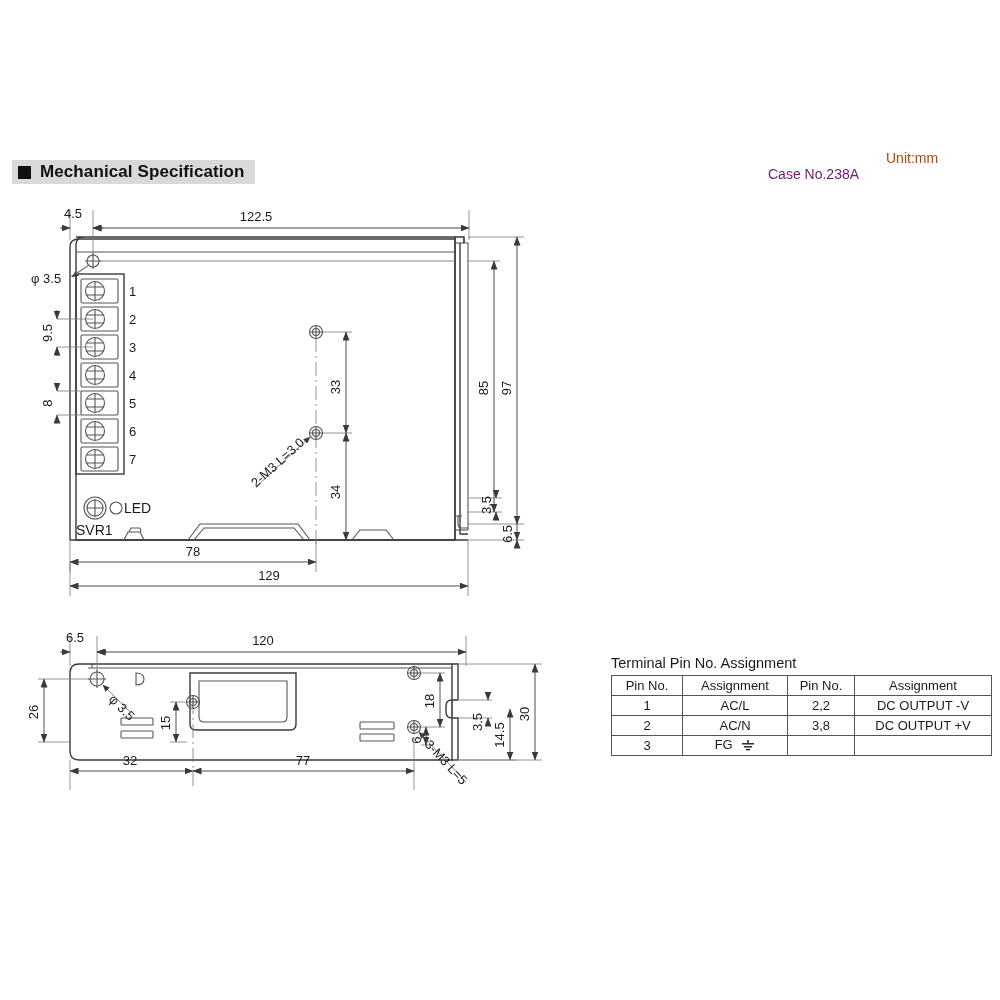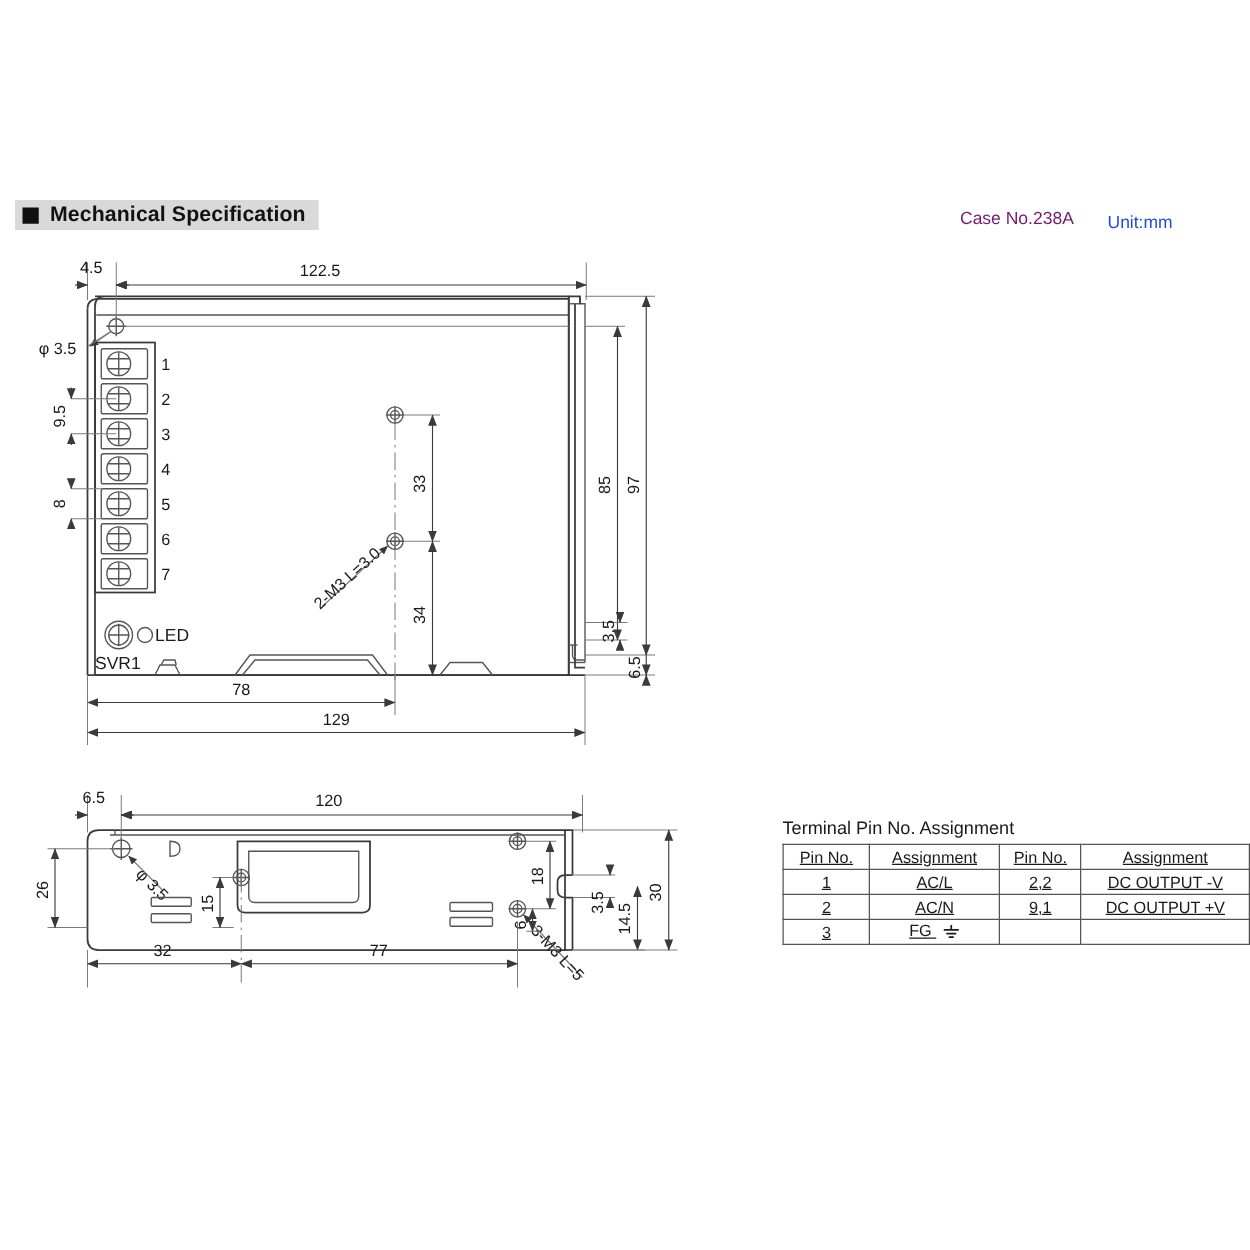--- a/index.html
+++ b/index.html
@@ -36,8 +36,8 @@
     font-size:14px; color:#701a75; white-space:nowrap;
   }
   .unit-mm{
-    position:absolute; left:886px; top:169px;
-    font-size:14px; color:#1d4ed8; white-space:nowrap;
+    position:absolute; left:886px; top:150px;
+    font-size:14px; color:#c2410c; white-space:nowrap;
   }
 
   

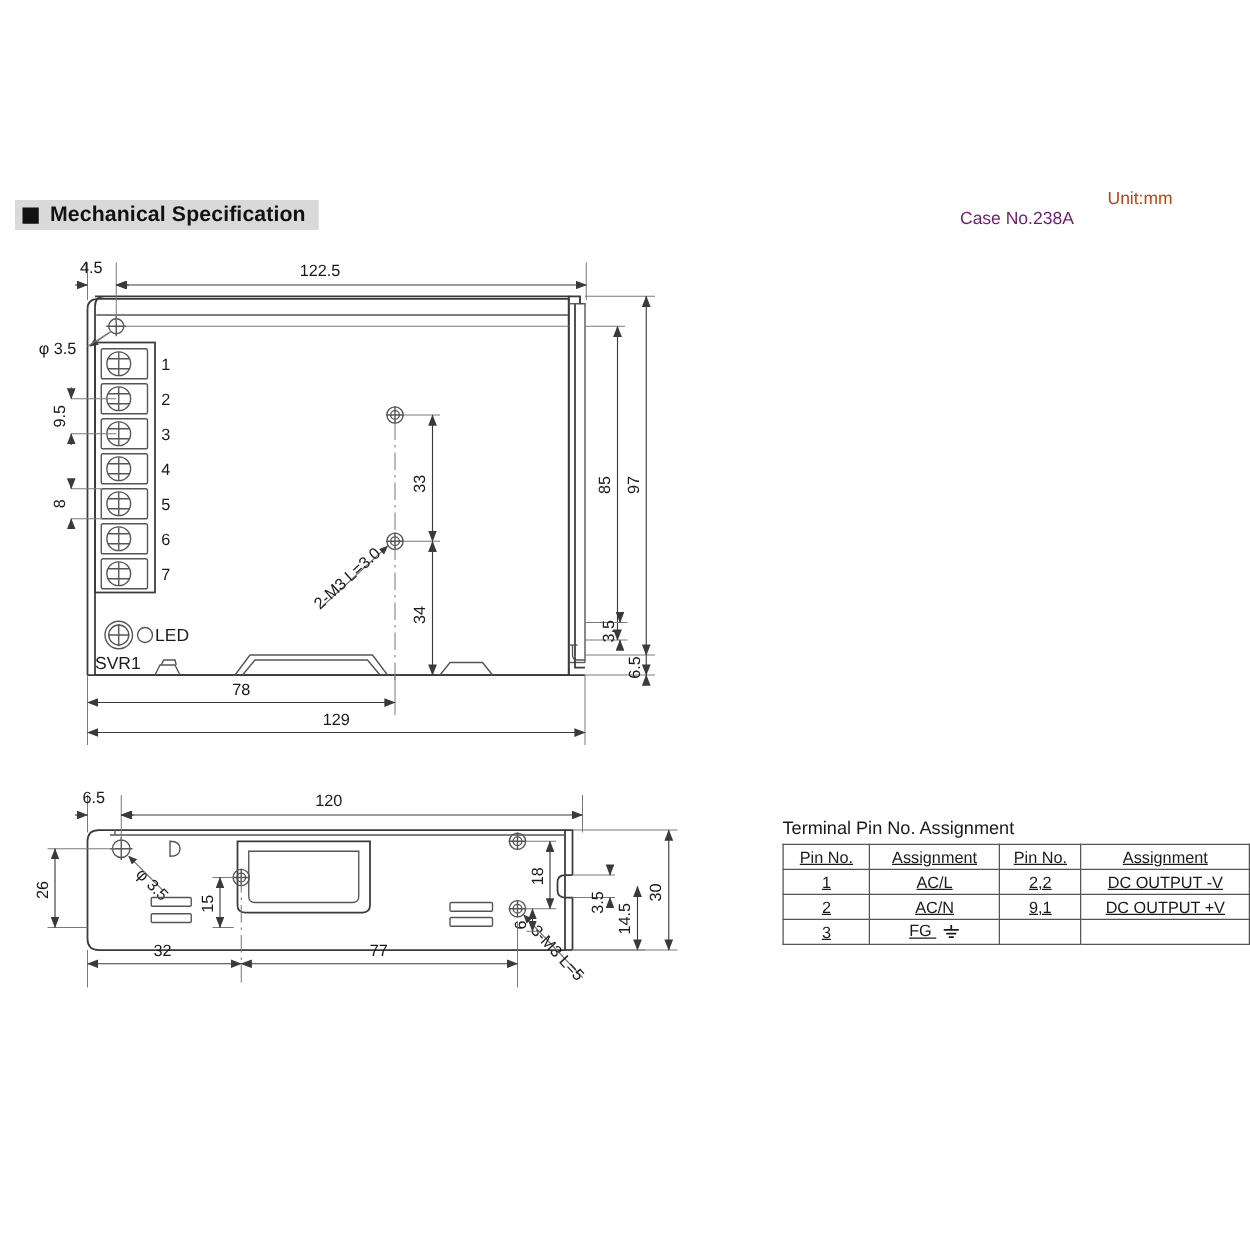--- a/index.html
+++ b/index.html
@@ -44,7 +44,7 @@
   #drawing{position:absolute;left:0;top:0;width:1000px;height:1000px;}
 
   
-  .tbl-wrap{position:absolute;left:626px;top:655px;}
+  .tbl-wrap{position:absolute;left:611px;top:655px;}
   .tbl-title{font-size:14.5px;color:#1a1a1a;margin-bottom:4px;white-space:nowrap;}
   table.pin{
     border-collapse:collapse;

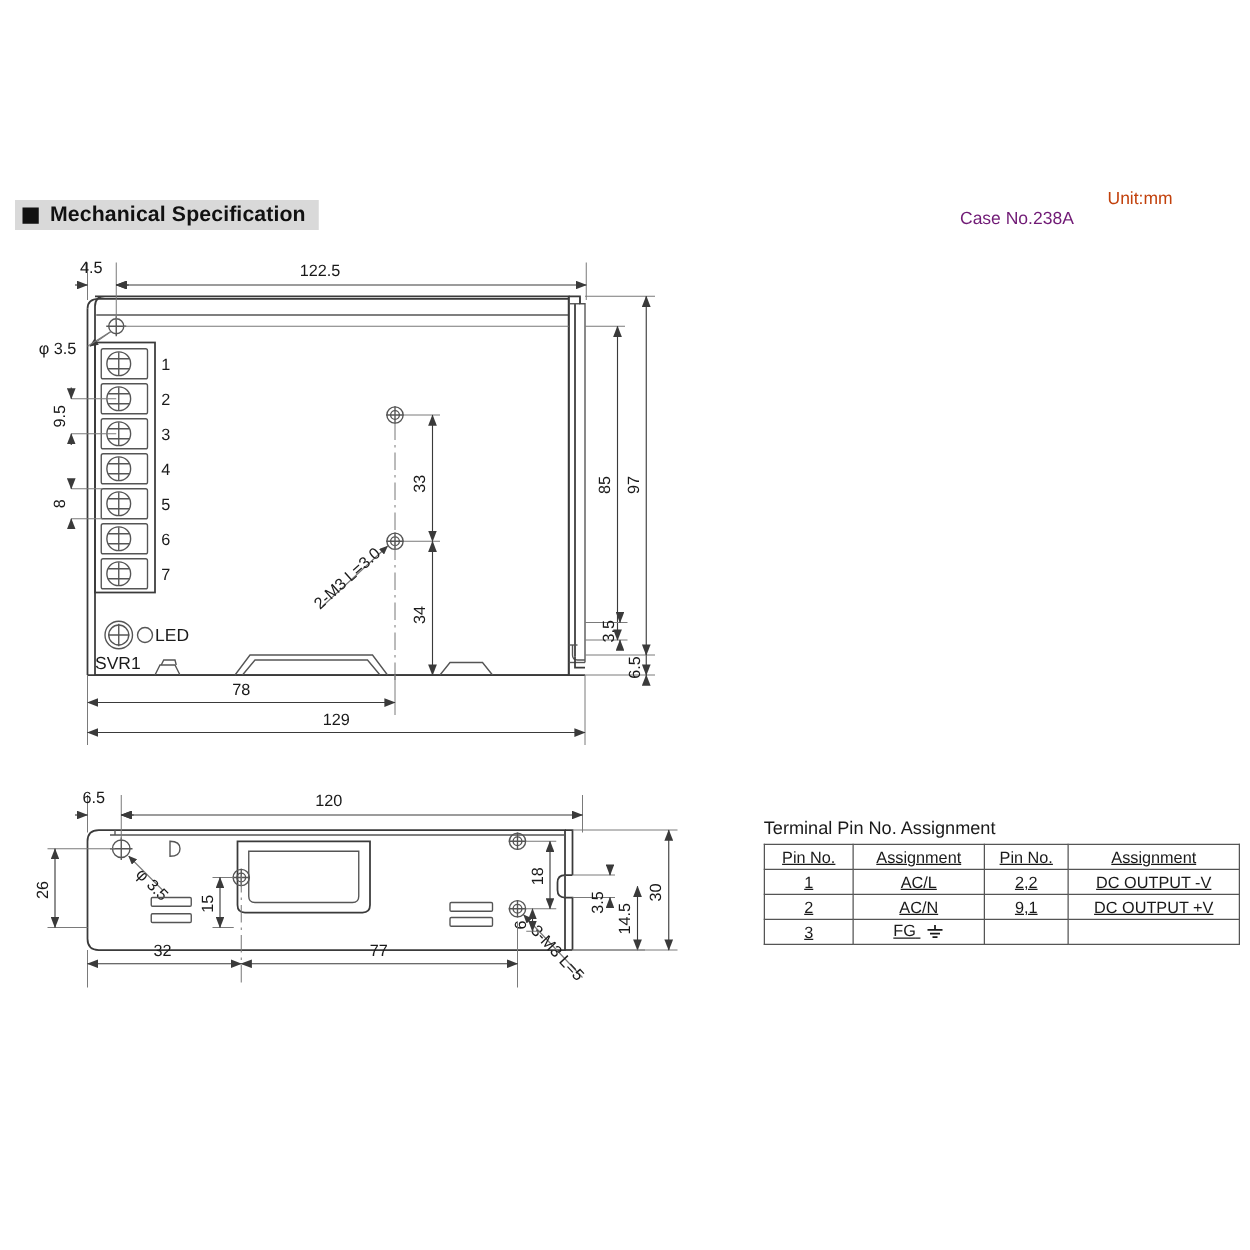--- a/index.html
+++ b/index.html
@@ -51,7 +51,6 @@
     font-size:13px;
     color:#1a1a1a;
     background:#fff;
-    text-decoration:underline;
   }
   table.pin td,table.pin th{
     border:1px solid #555;

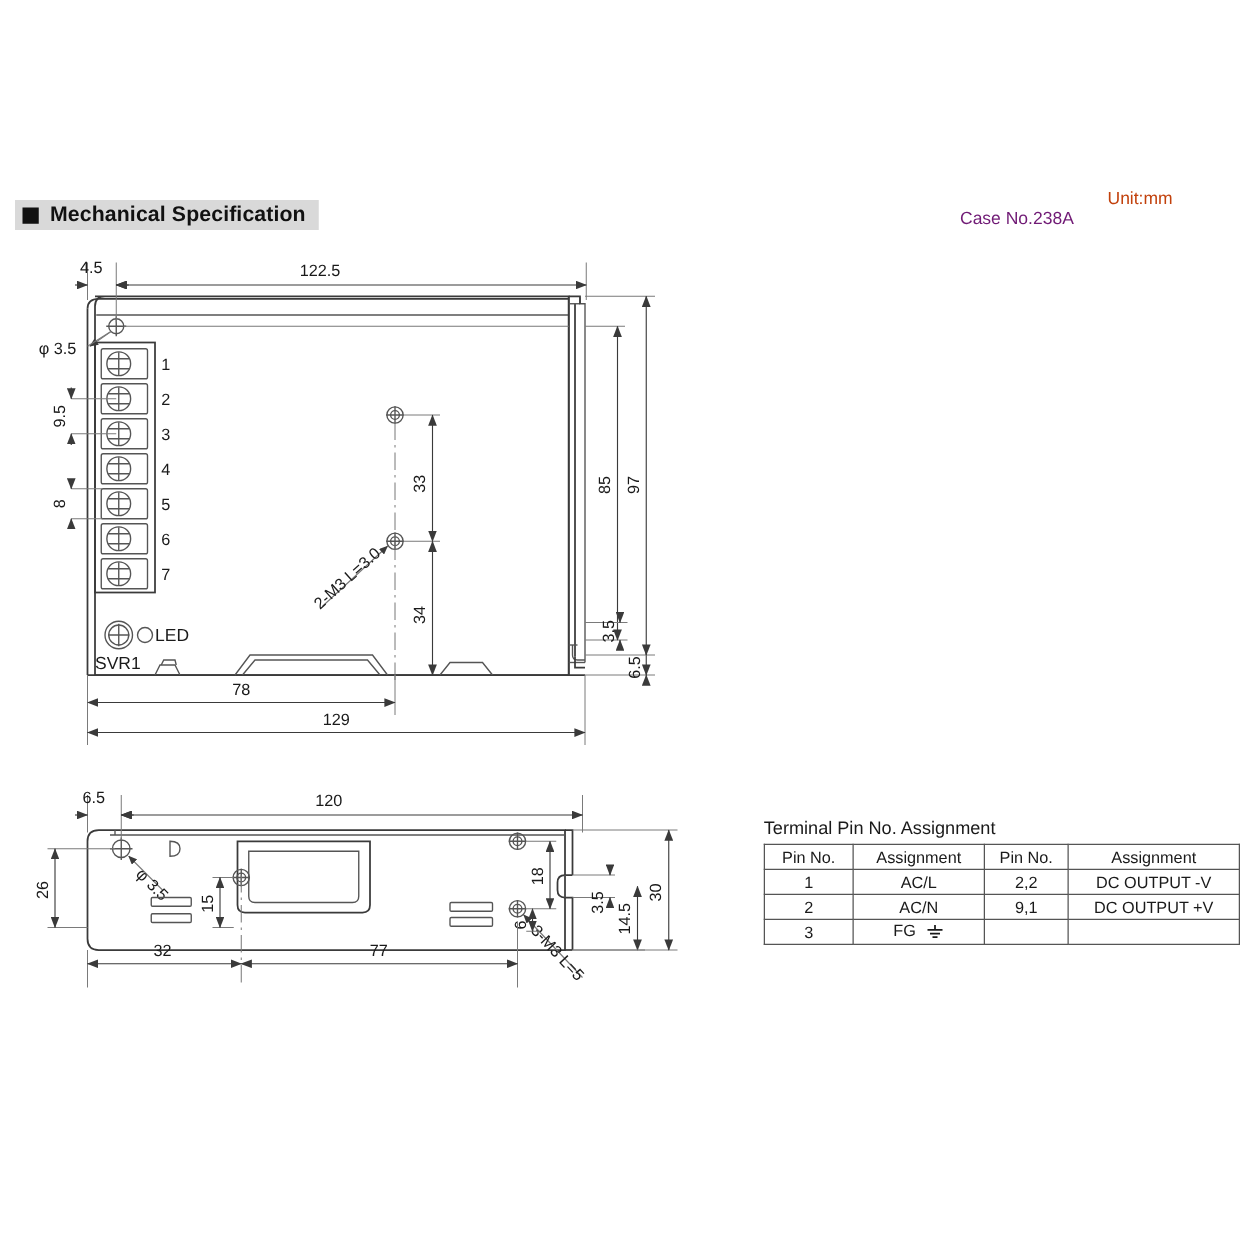--- a/index.html
+++ b/index.html
@@ -481,7 +481,7 @@
         <tr>
           <td>2</td>
           <td>AC/N</td>
-          <td>9,1</td>
+          <td>3,8</td>
           <td>DC OUTPUT +V</td>
         </tr>
         <tr>

